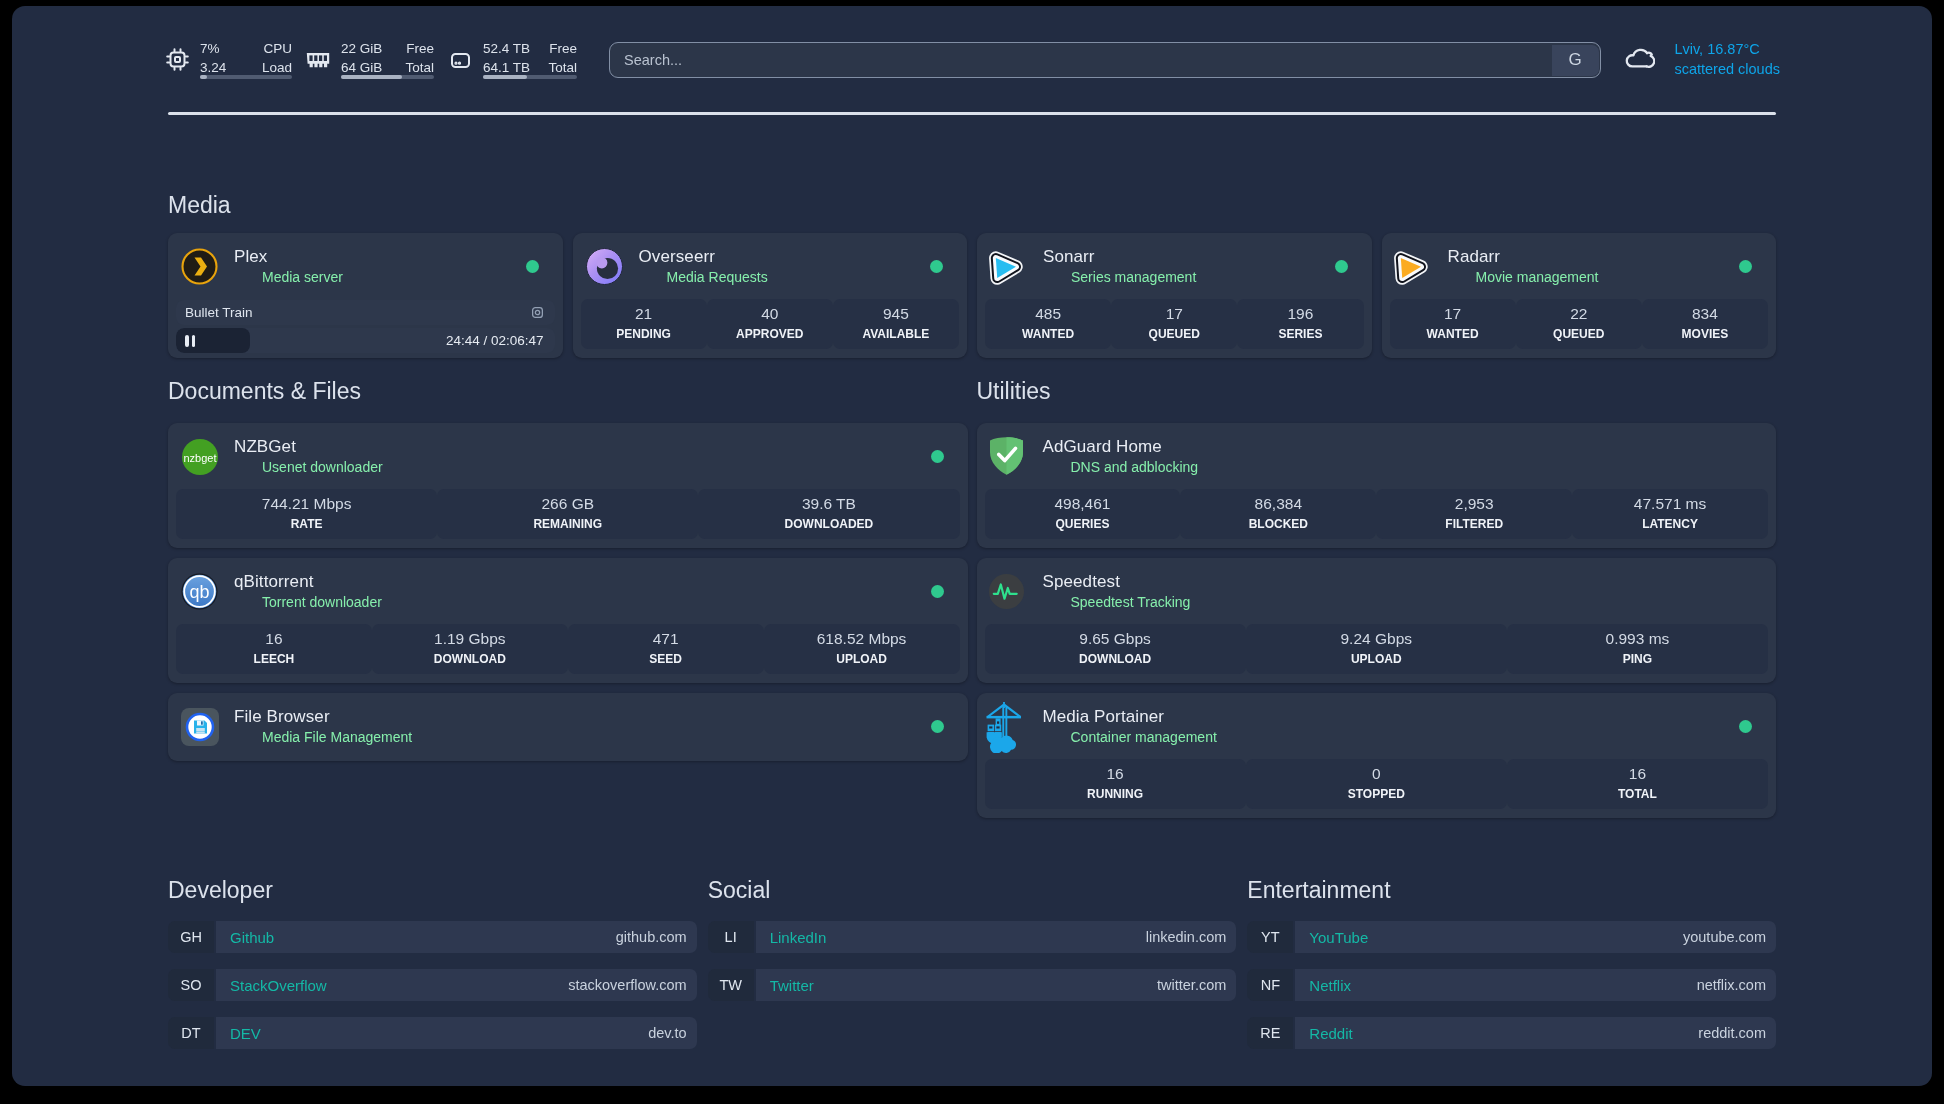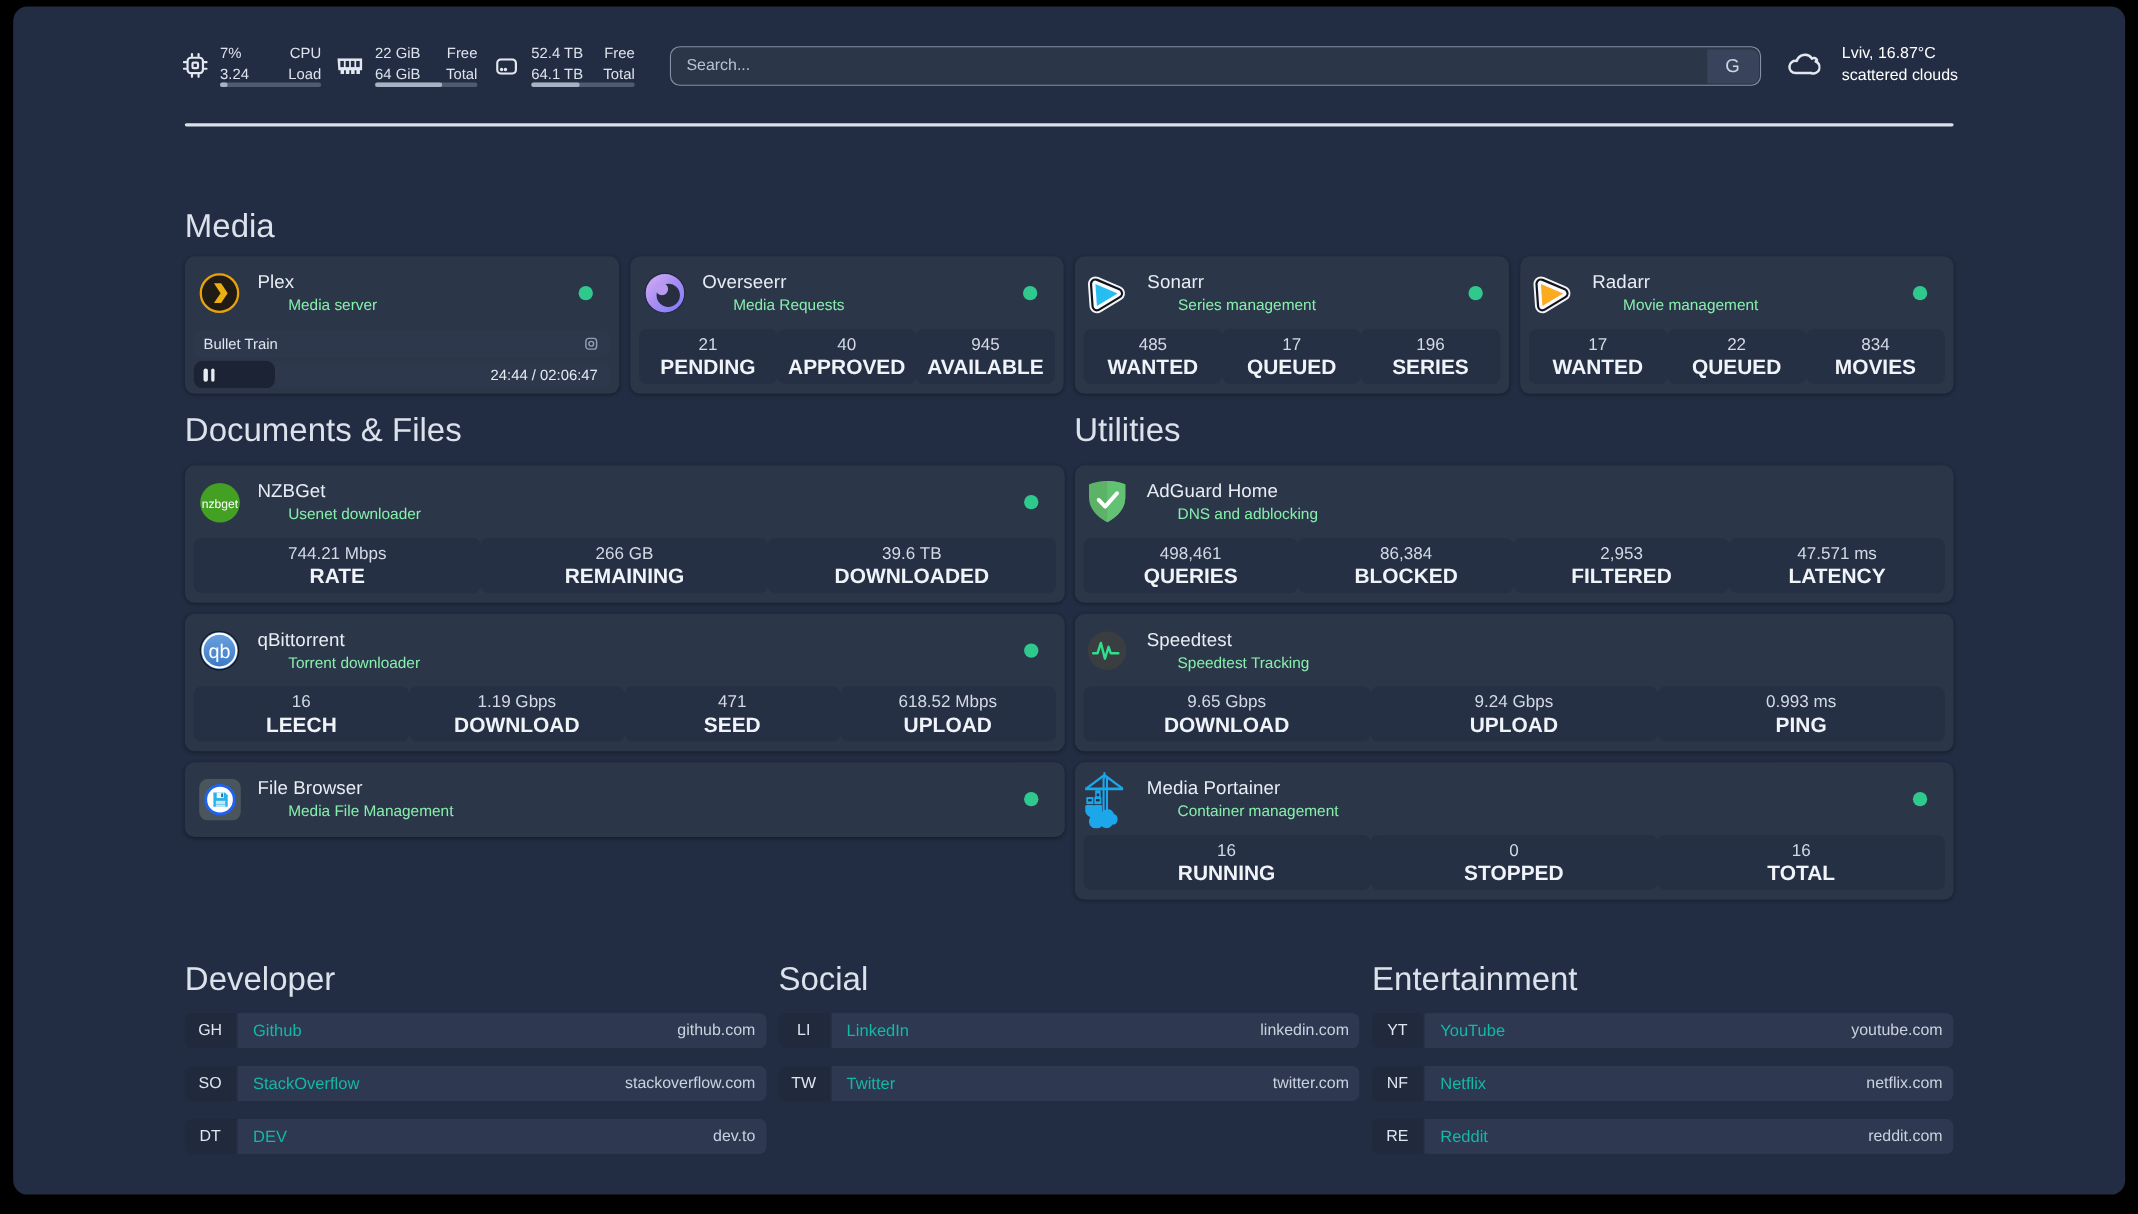--- a/index.html
+++ b/index.html
@@ -29,7 +29,7 @@
   color:#ccd5e1; font-size:17px; font-weight:400; }
 .weather { display:flex; position:absolute; right:-4px; top:-1px; }
 .weather .wic { width:31px; margin-right:19px; color:#e3e8f0; }
-.wtxt { font-size:14.5px; line-height:20px; color:#ffffff; white-space:nowrap; }
+.wtxt { font-size:14.5px; line-height:20px; color:#0ea5e9; white-space:nowrap; }
 
 hr.top { border:0; height:3px; background:#dbe1ea; border-radius:2px; margin-top:24px; }
 

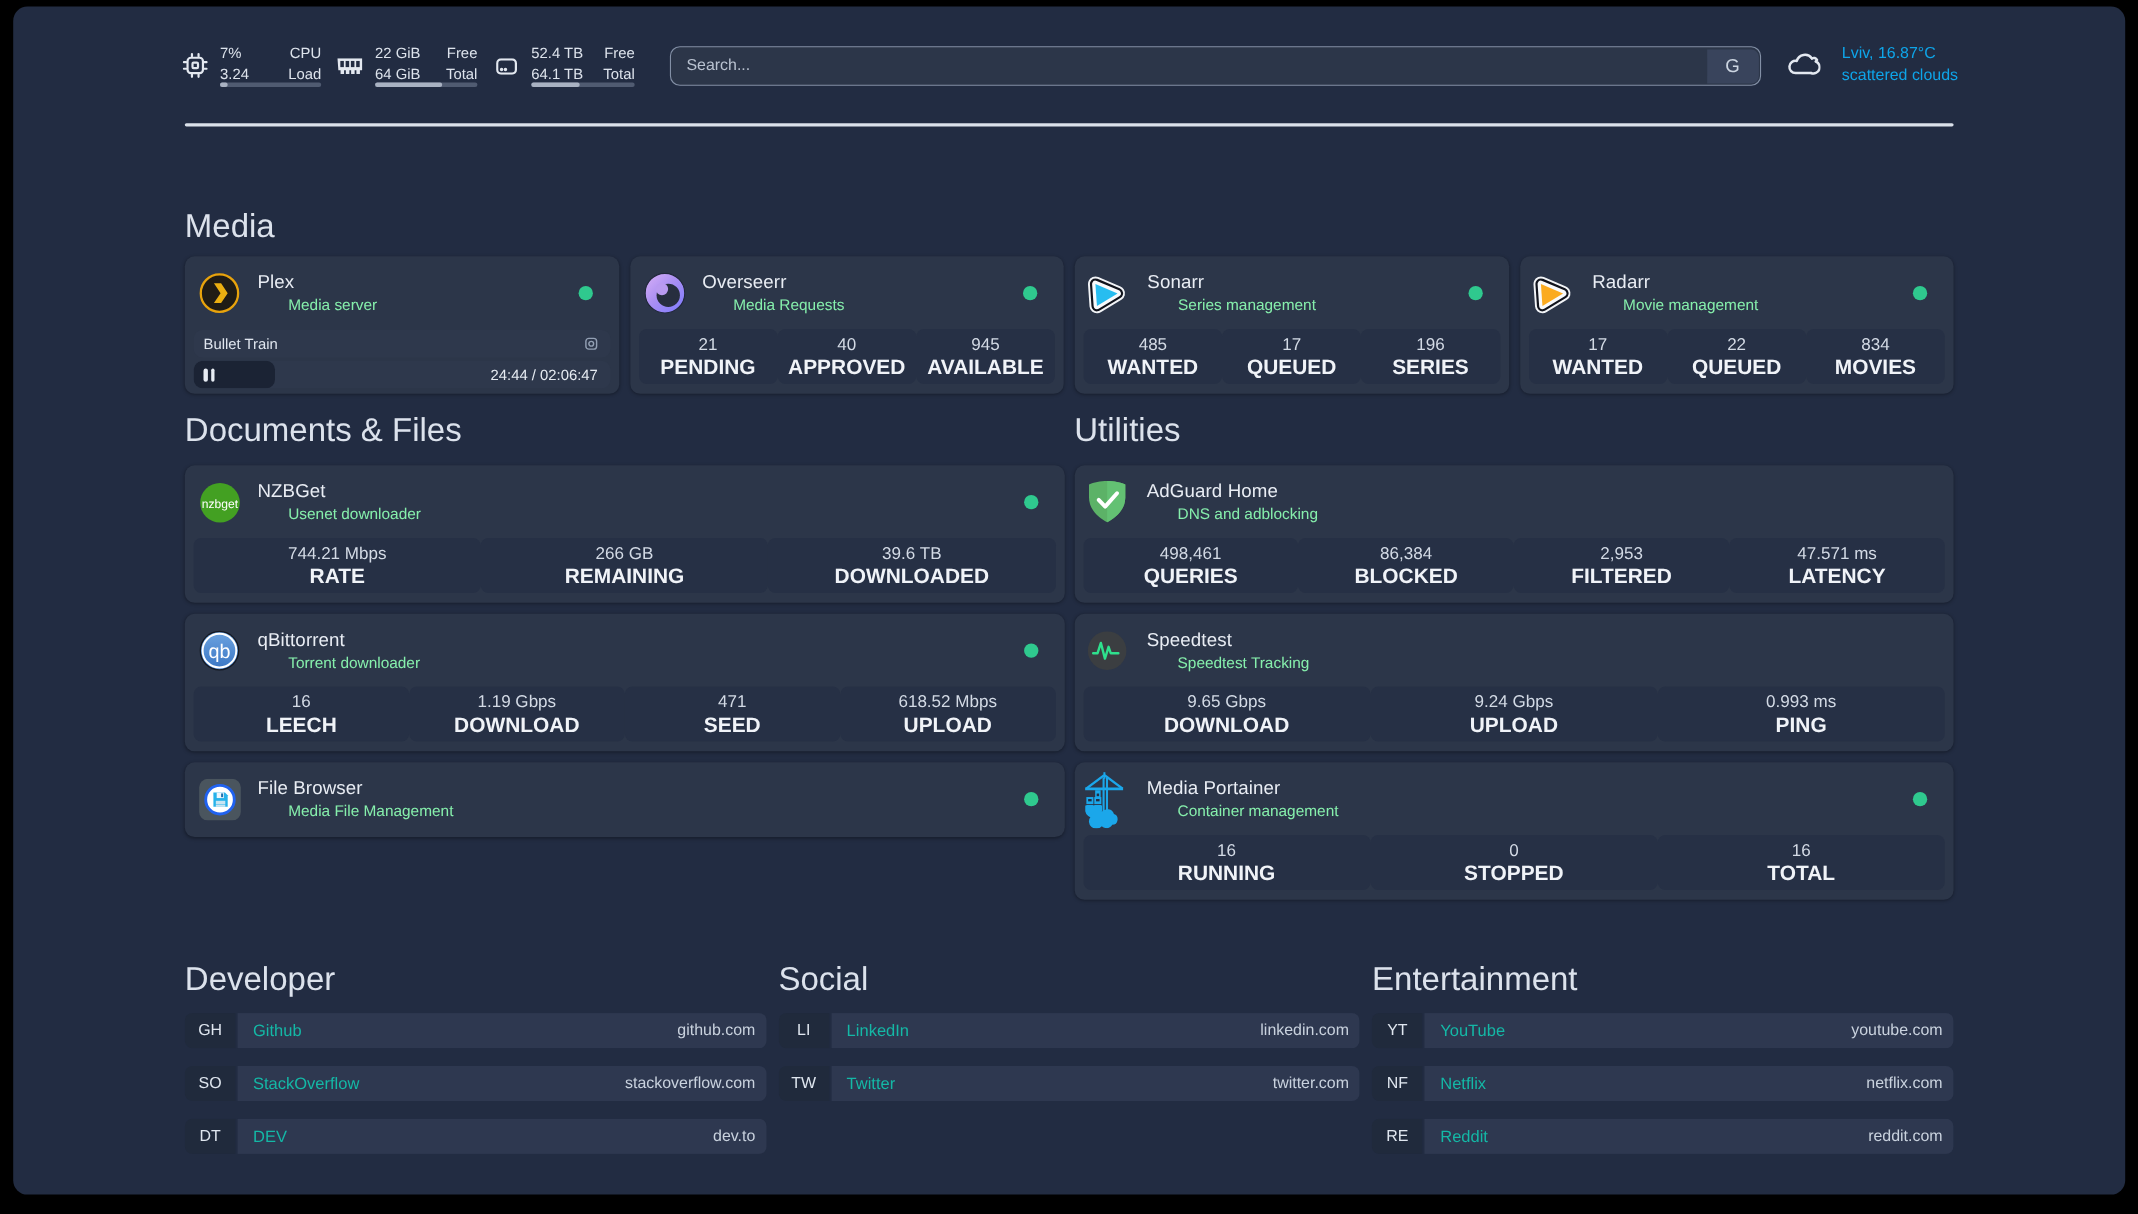--- a/index.html
+++ b/index.html
@@ -34,7 +34,7 @@
 hr.top { border:0; height:3px; background:#dbe1ea; border-radius:2px; margin-top:24px; }
 
 
-h2 { font-size:30px; font-weight:400; color:#dce2ec; line-height:29px; }
+h2 { font-size:23px; font-weight:400; color:#dce2ec; line-height:29px; }
 .h-media { margin-top:76px; }
 .cards4 { display:grid; grid-template-columns:repeat(4,1fr); gap:10px; margin-top:13px; }
 .cols2 { display:grid; grid-template-columns:1fr 1fr; gap:9px; margin-top:19px; }

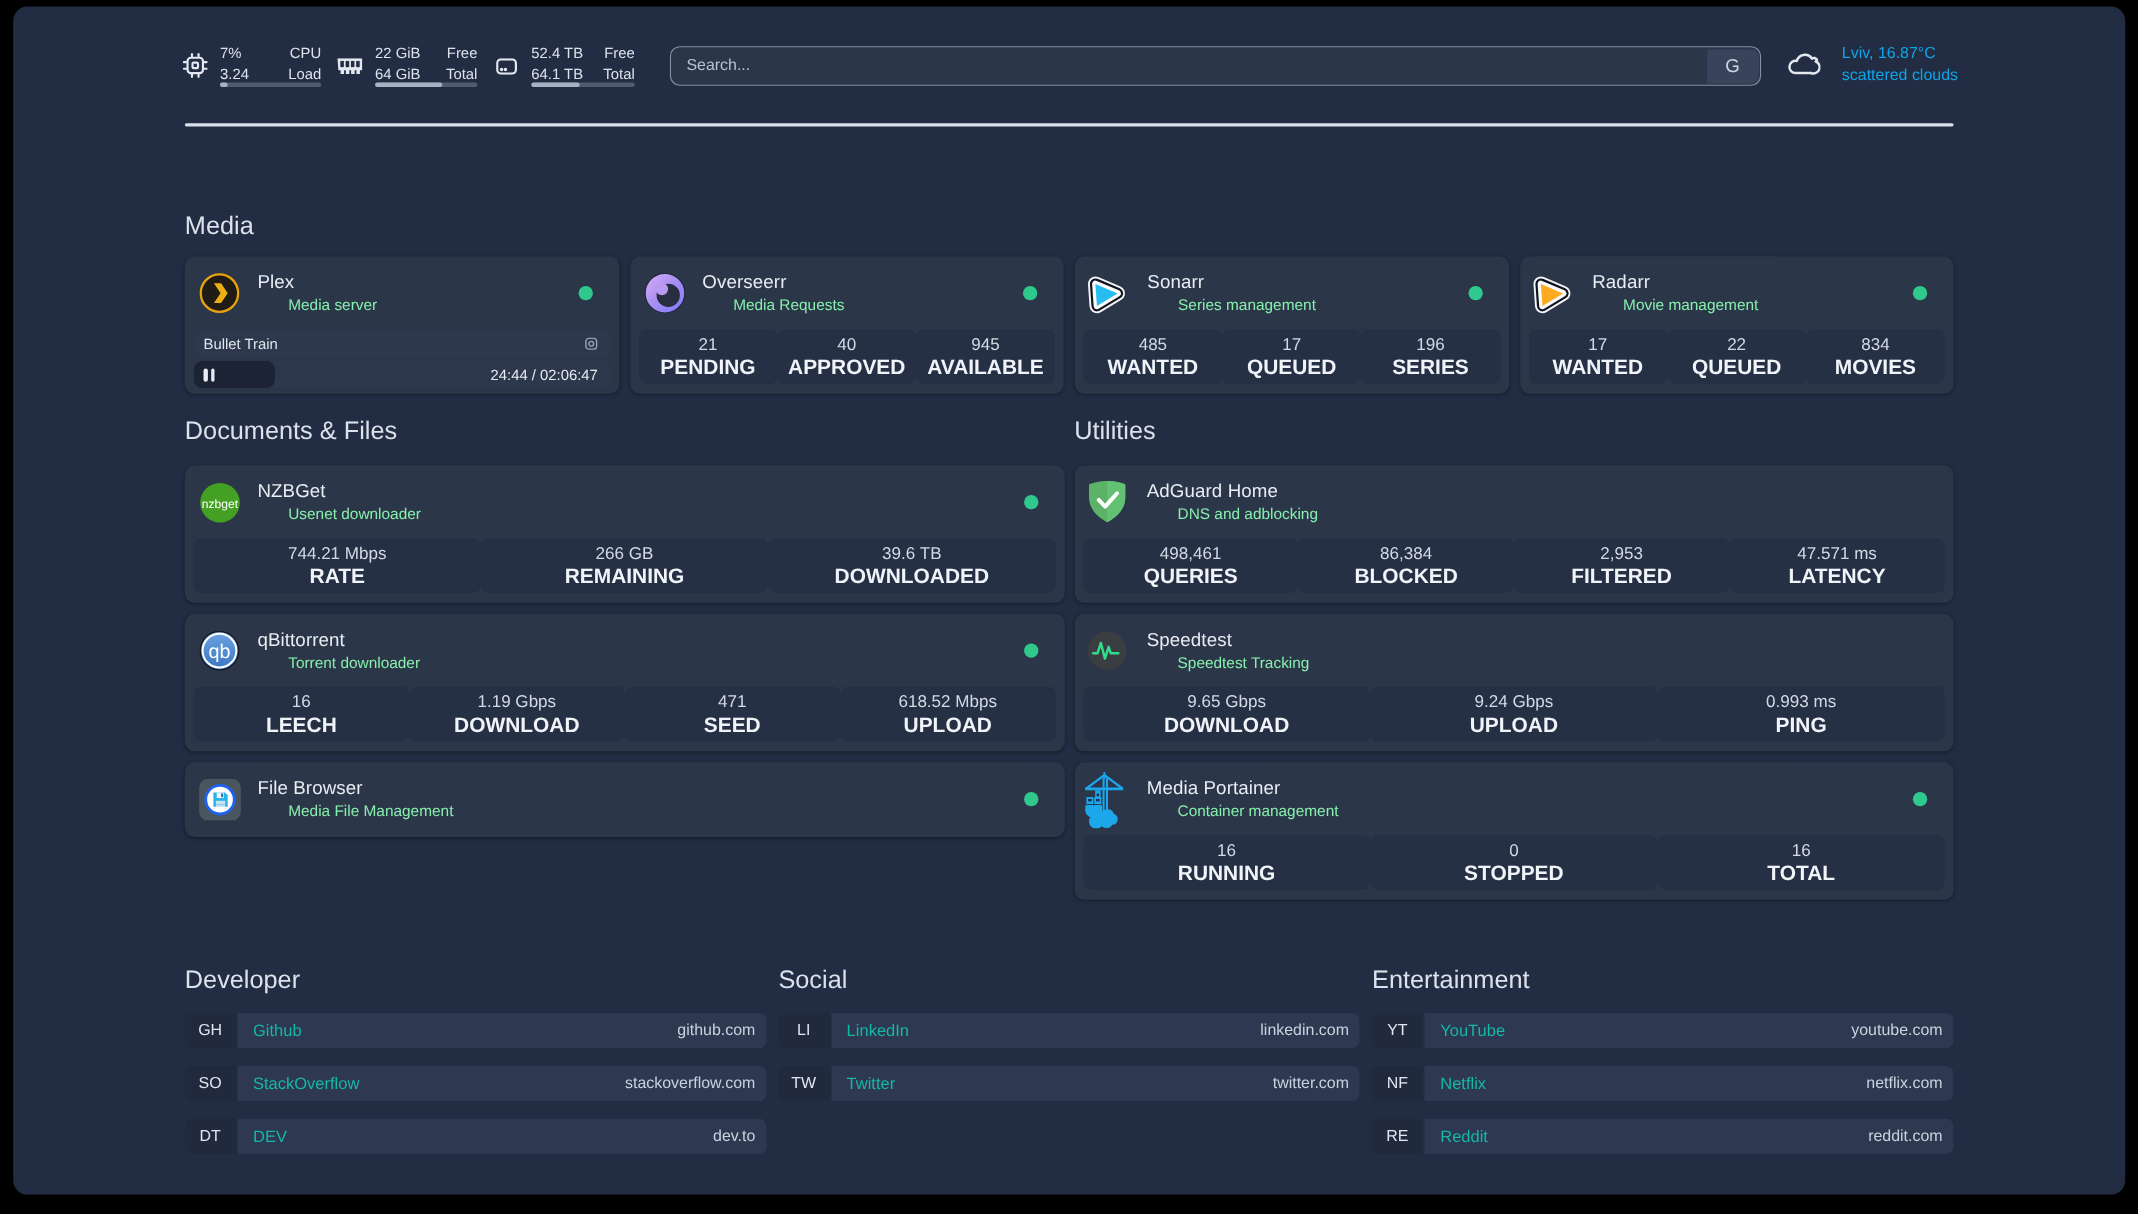--- a/index.html
+++ b/index.html
@@ -52,7 +52,7 @@
 .stats { display:flex; gap:0; margin-top:14px; }
 .stat { flex:1; background:#263045; border-radius:7px; height:50px; text-align:center; padding-top:6px; }
 .stat .n { font-size:15.5px; line-height:17px; color:#d3dae5; }
-.stat .l { font-size:19px; line-height:19px; font-weight:700; color:#f0f3f8; margin-top:3px; }
+.stat .l { font-size:12px; line-height:19px; font-weight:700; color:#f0f3f8; margin-top:3px; }
 
 
 .mrow { background:#2e384c; border-radius:8px; height:25px; margin-top:15px; display:flex; align-items:center;

